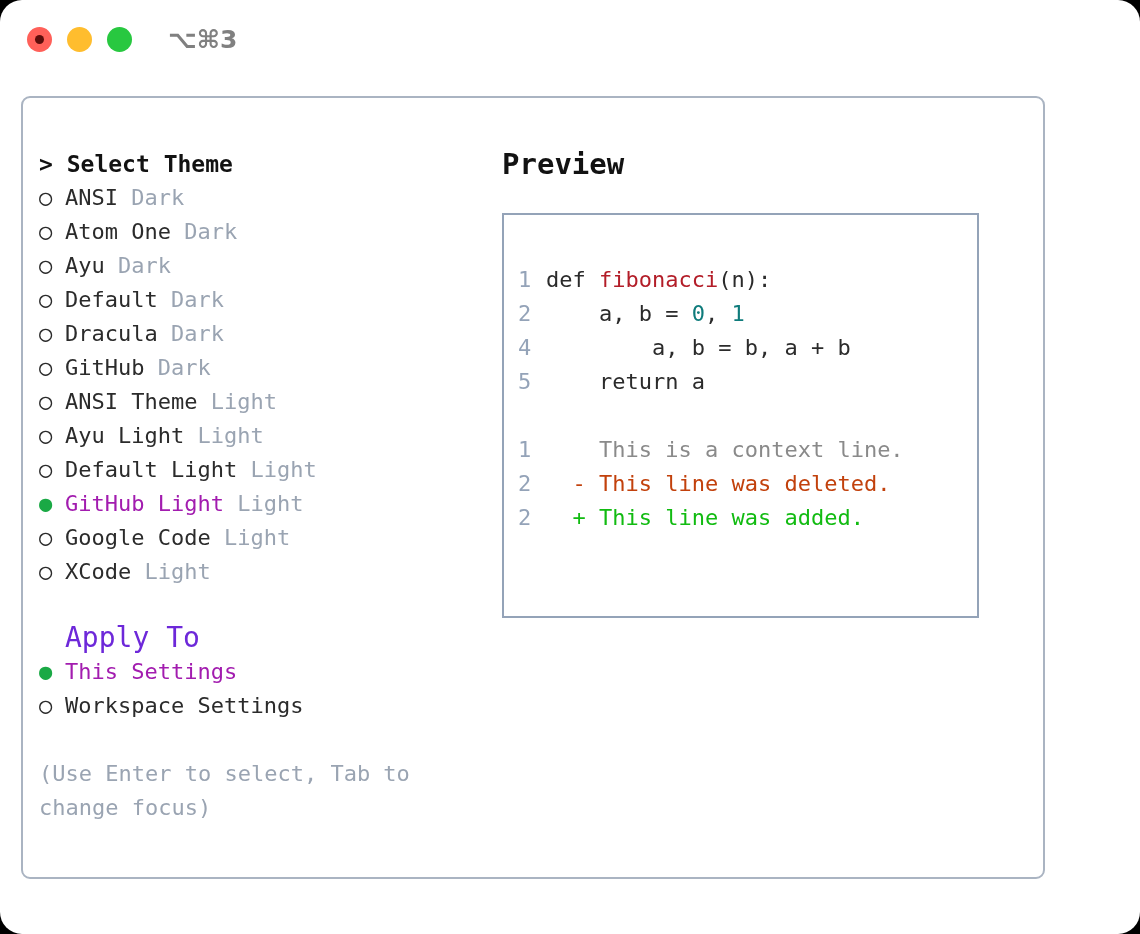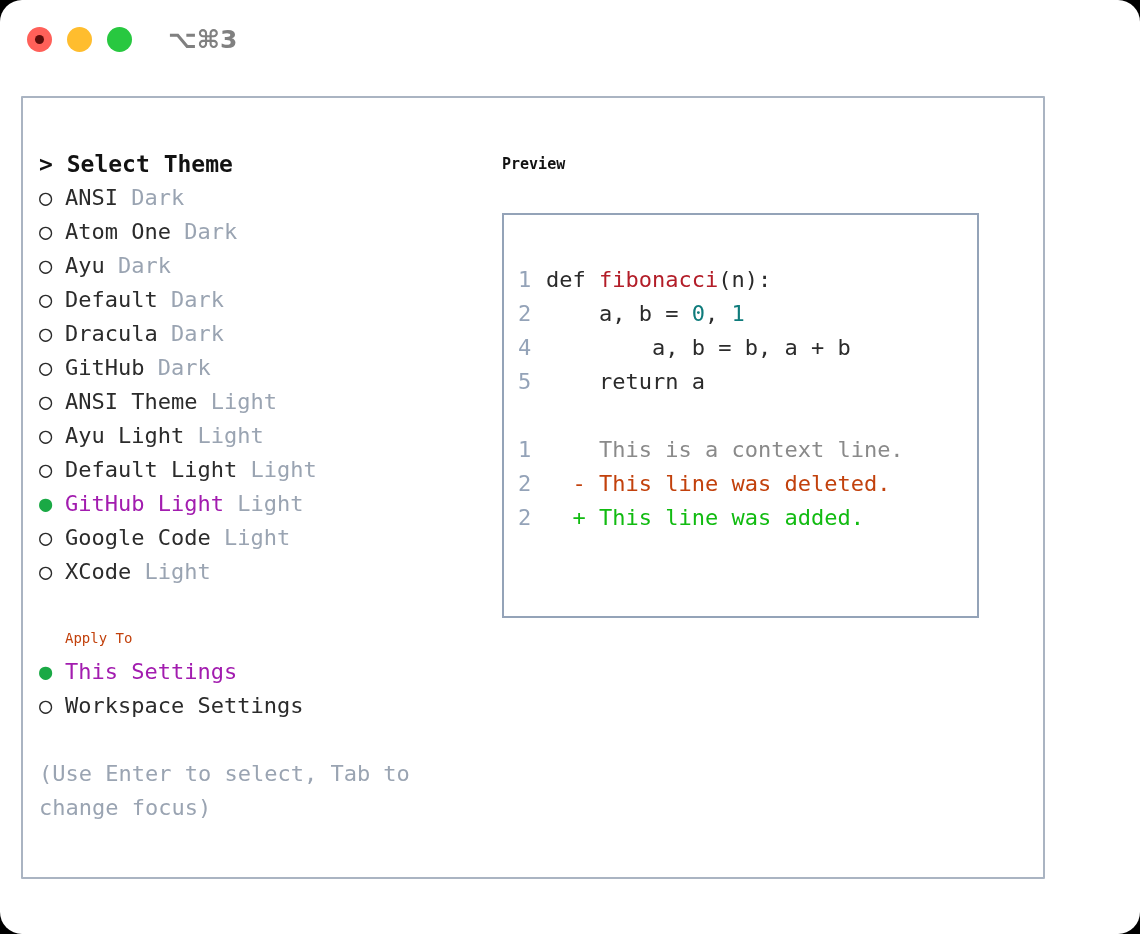--- a/index.html
+++ b/index.html
@@ -82,7 +82,7 @@
     width: 1024px;
     height: 783px;
     border: 2px solid #aab4c2;
-    border-radius: 1px;
+    border-radius: 9px;
     box-sizing: border-box;
     background: #ffffff;
   }

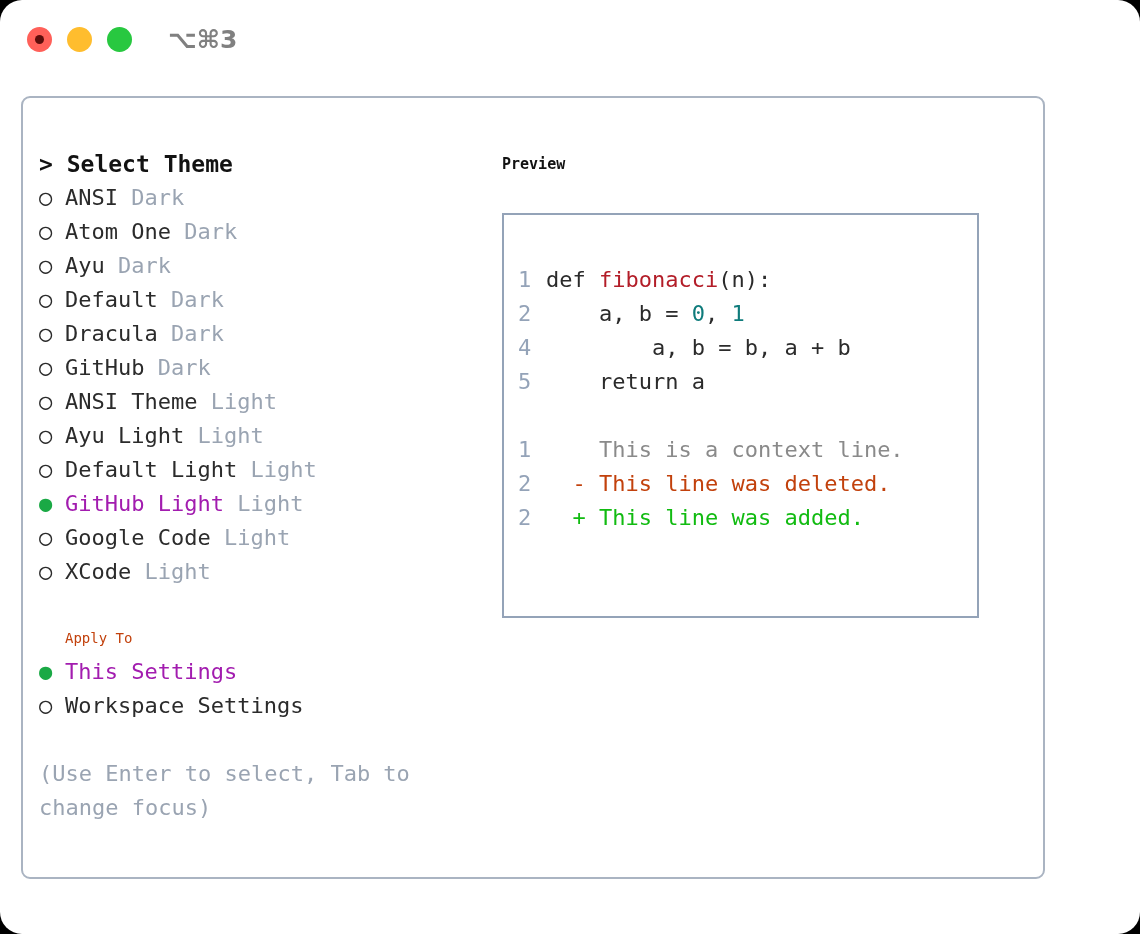--- a/index.html
+++ b/index.html
@@ -151,7 +151,7 @@
     width: 490px;
   }
   .preview-title {
-    font-size: 15px;
+    font-size: 29px;
     font-weight: bold;
     color: #121212;
     line-height: 34px;

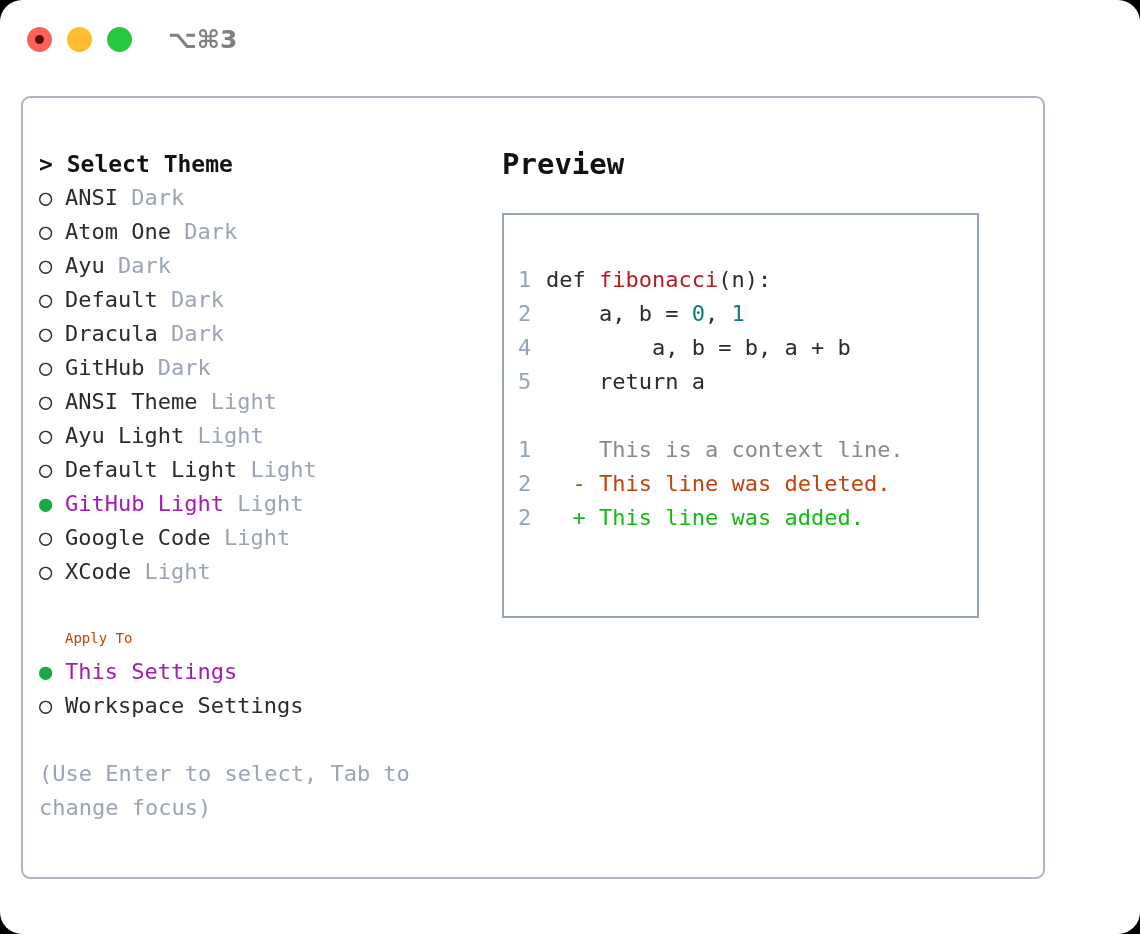--- a/index.html
+++ b/index.html
@@ -128,9 +128,9 @@
   .section-gap { height: 32px; }
 
   .subsection-title {
-    font-size: 14px;
-    line-height: 34px;
-    color: #c2410c;
+    font-size: 28px;
+    line-height: 34px;
+    color: #6d28d9;
     white-space: pre;
     padding-left: 26px;
   }

